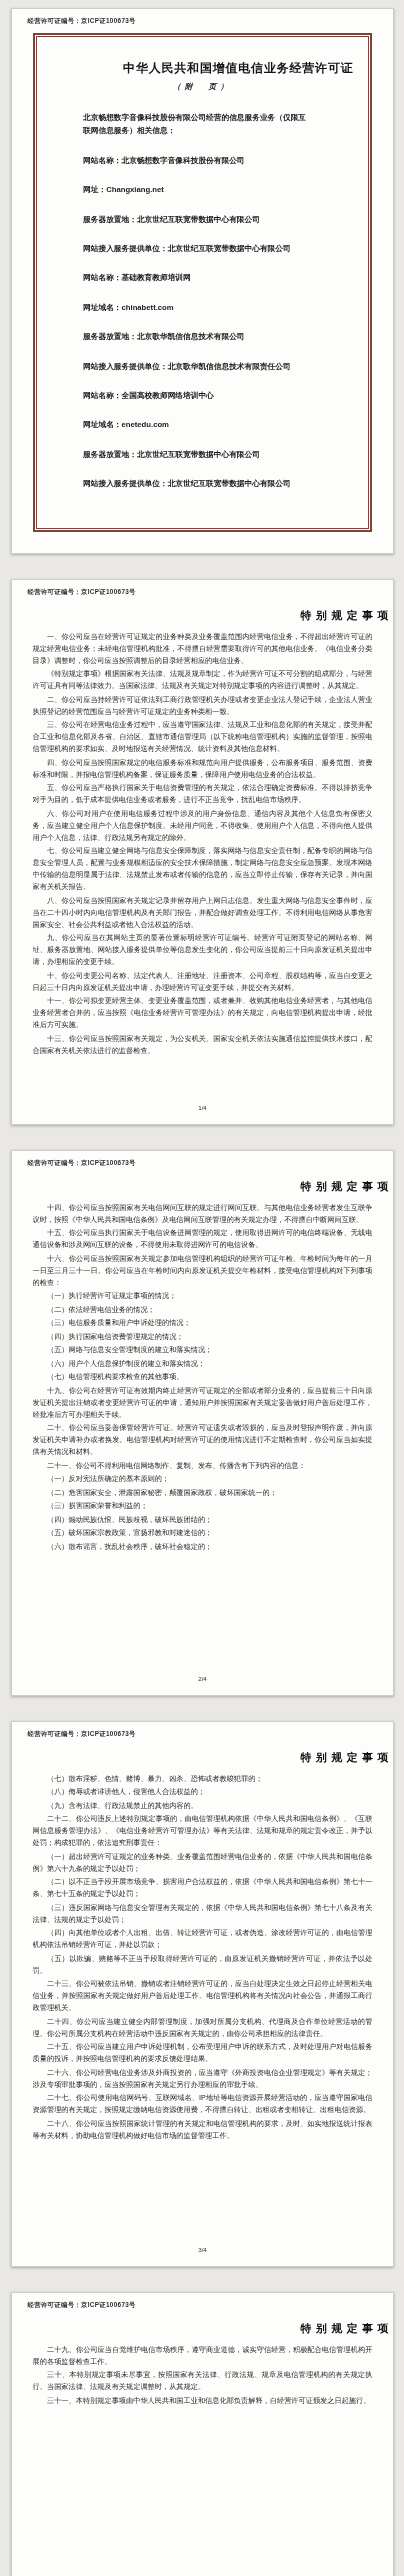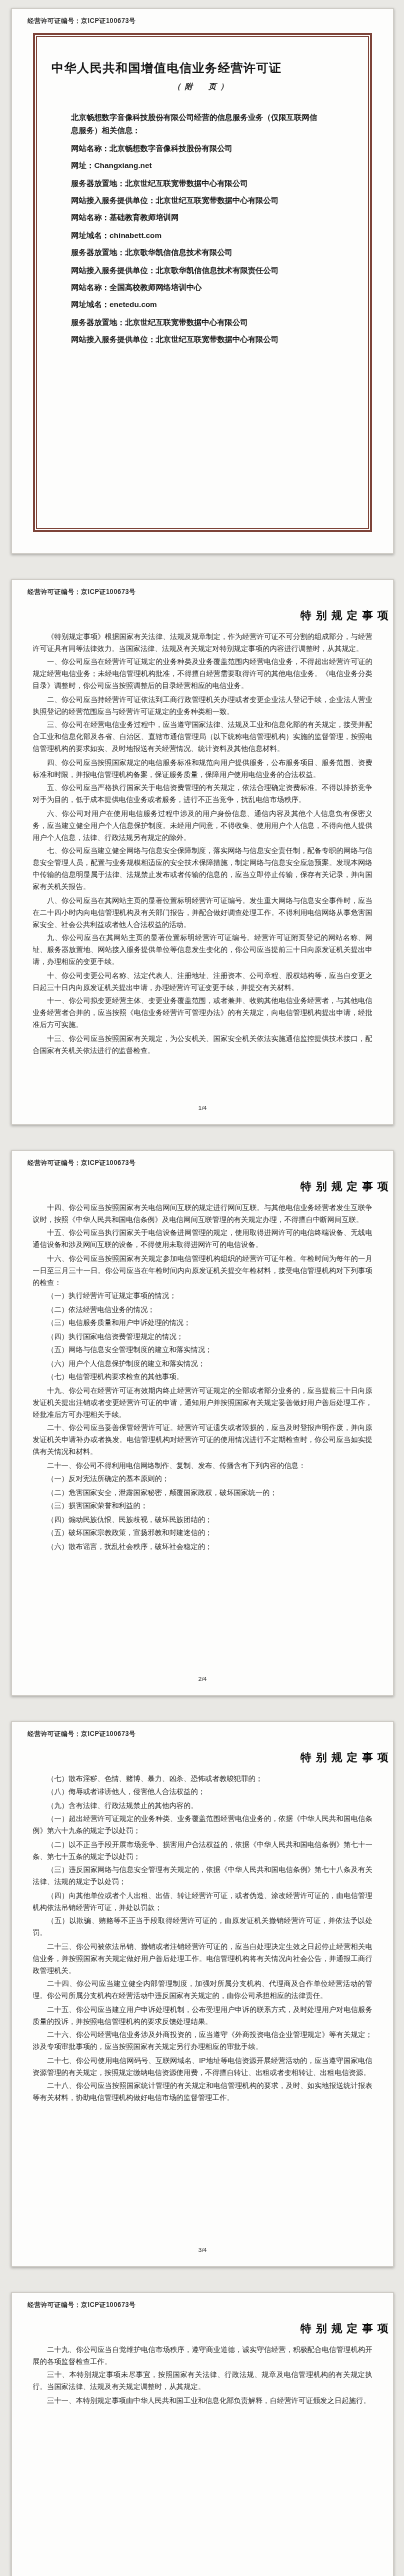--- a/index.html
+++ b/index.html
@@ -53,7 +53,7 @@
   }
   .cert-title{
     margin:0 14.4px;
-    text-align:left;
+    text-align:right;
     font-size:12px;
     font-weight:700;
     letter-spacing:0.8px;

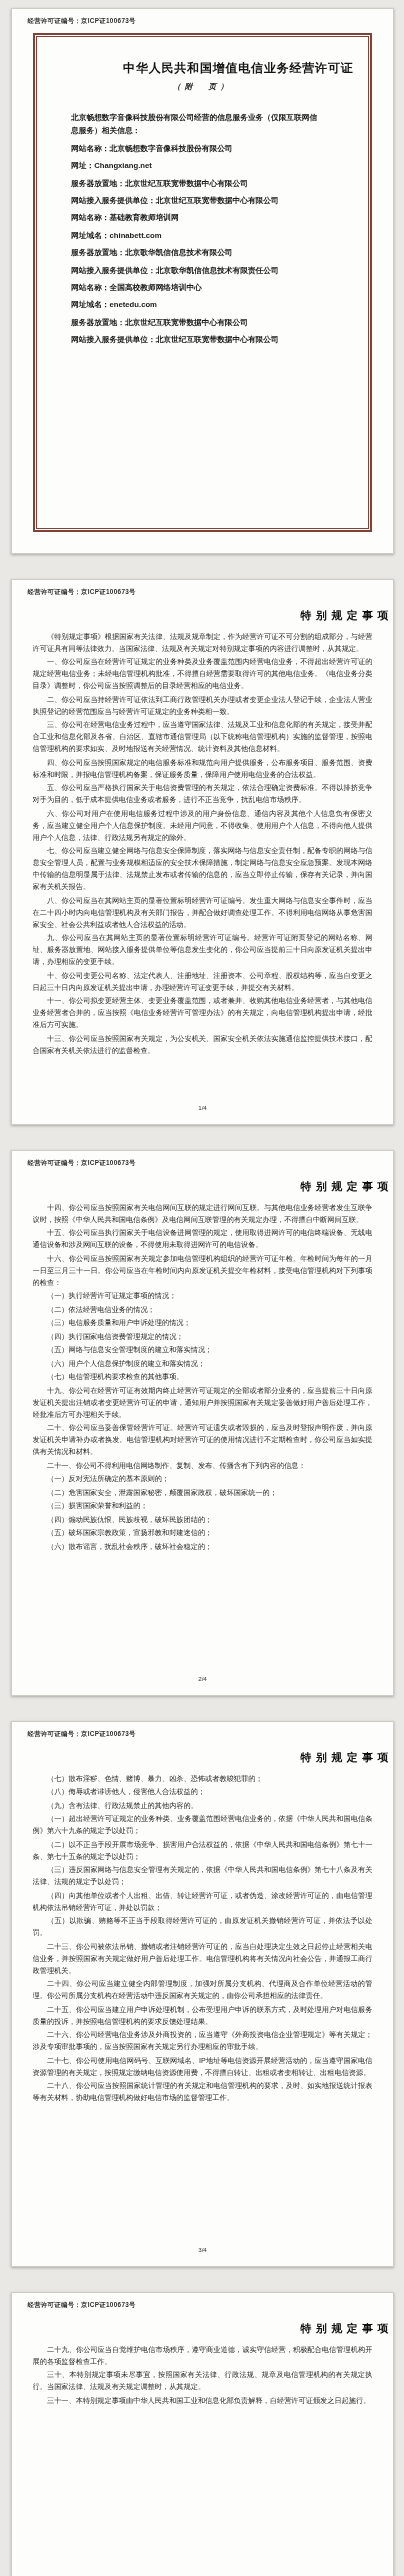--- a/index.html
+++ b/index.html
@@ -76,7 +76,7 @@
     font-weight:600;
     color:#1a1a1a;
   }
-  .cert-content p{margin:4px;}
+  .cert-content p{margin:16px;}
   .cert-intro{margin:0 0 1px;}
   
   .prov-title{

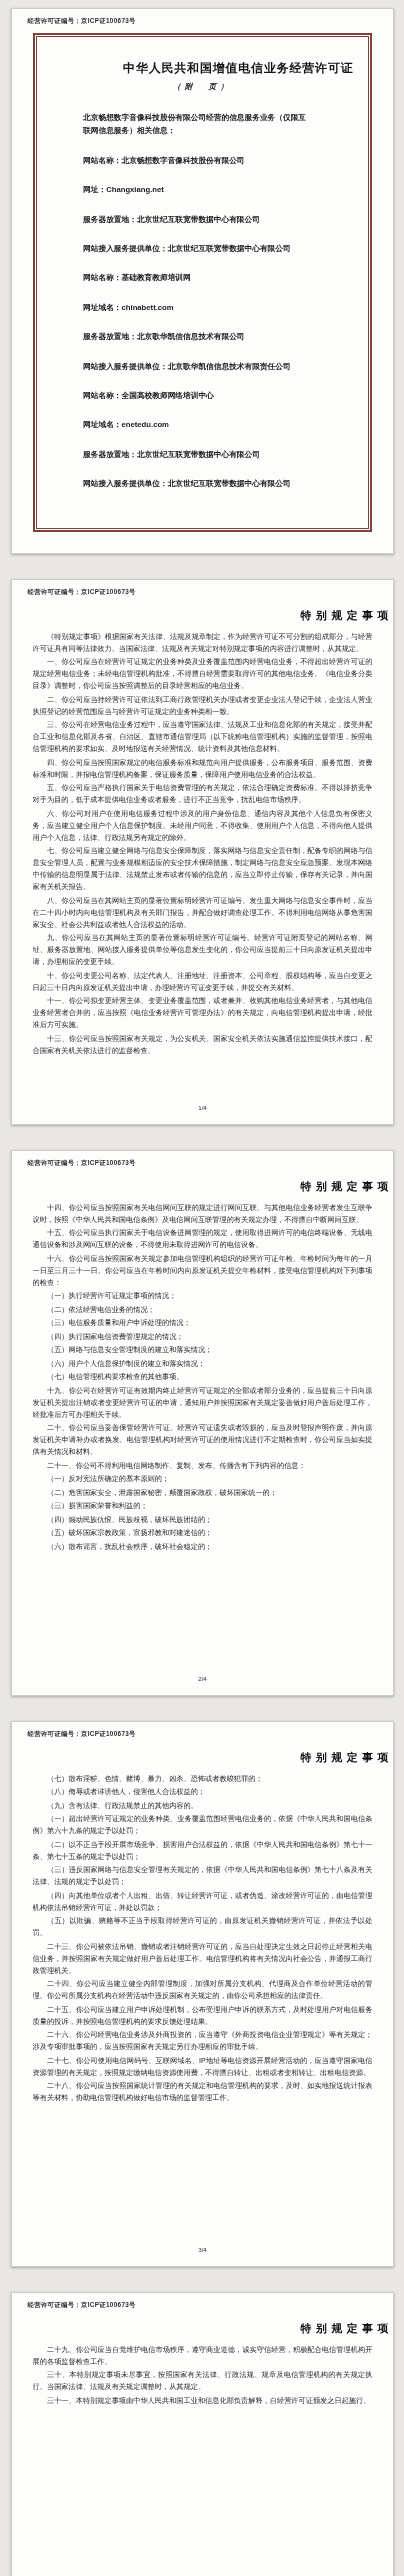--- a/index.html
+++ b/index.html
@@ -145,8 +145,8 @@
     </div>
     <h2 class="prov-title">特别规定事项</h2>
     <div class="prov-body">
+        <p>一、你公司应当在经营许可证规定的业务种类及业务覆盖范围内经营电信业务，不得超出经营许可证的规定经营电信业务；未经电信管理机构批准，不得擅自经营需要取得许可的其他电信业务。《电信业务分类目录》调整时，你公司应当按照调整后的目录经营相应的电信业务。</p>
         <p>《特别规定事项》根据国家有关法律、法规及规章制定，作为经营许可证不可分割的组成部分，与经营许可证具有同等法律效力。当国家法律、法规及有关规定对特别规定事项的内容进行调整时，从其规定。</p>
-        <p>一、你公司应当在经营许可证规定的业务种类及业务覆盖范围内经营电信业务，不得超出经营许可证的规定经营电信业务；未经电信管理机构批准，不得擅自经营需要取得许可的其他电信业务。《电信业务分类目录》调整时，你公司应当按照调整后的目录经营相应的电信业务。</p>
         <p>二、你公司应当持经营许可证依法到工商行政管理机关办理或者变更企业法人登记手续，企业法人营业执照登记的经营范围应当与经营许可证规定的业务种类相一致。</p>
         <p>三、你公司在经营电信业务过程中，应当遵守国家法律、法规及工业和信息化部的有关规定，接受并配合工业和信息化部及各省、自治区、直辖市通信管理局（以下统称电信管理机构）实施的监督管理，按照电信管理机构的要求如实、及时地报送有关经营情况、统计资料及其他信息材料。</p>
         <p>四、你公司应当按照国家规定的电信服务标准和规范向用户提供服务，公布服务项目、服务范围、资费标准和时限，并报电信管理机构备案，保证服务质量，保障用户使用电信业务的合法权益。</p>

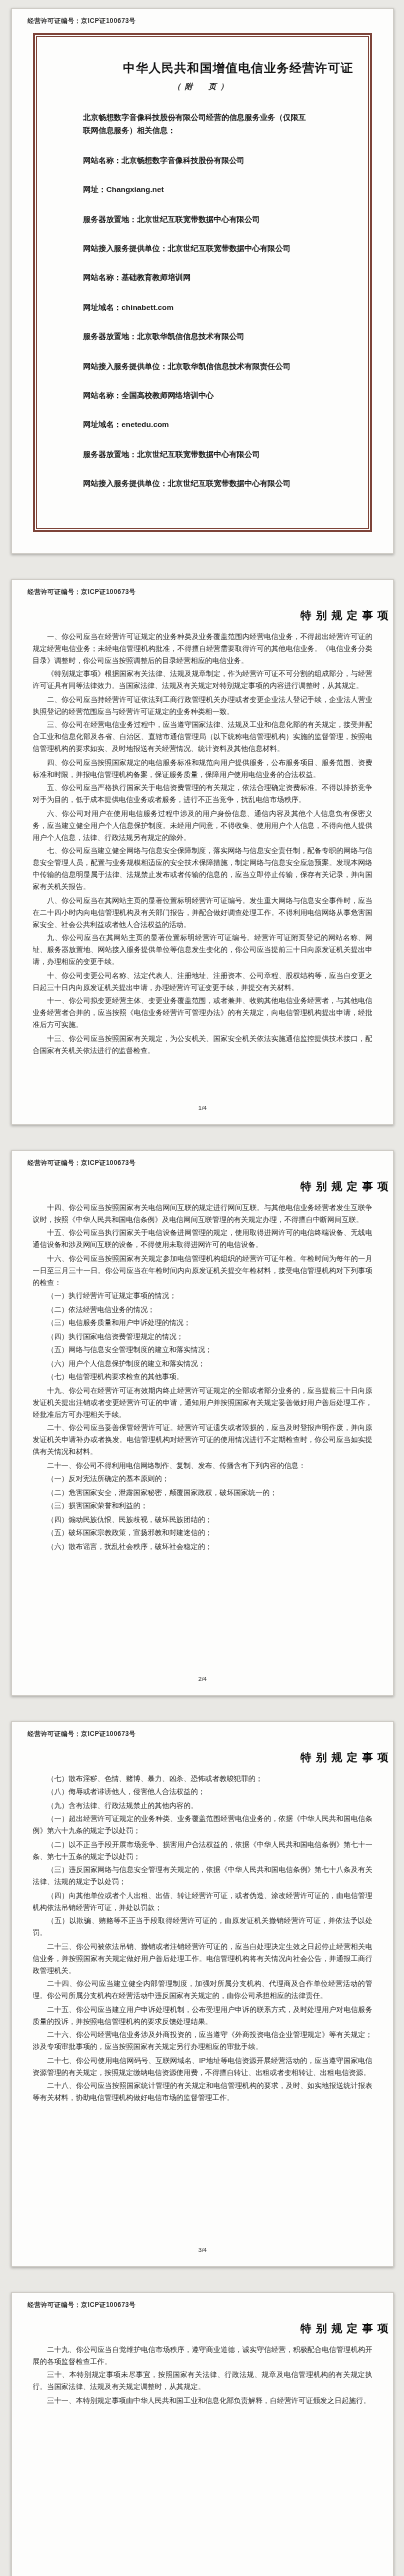--- a/index.html
+++ b/index.html
@@ -153,7 +153,7 @@
         <p>五、你公司应当严格执行国家关于电信资费管理的有关规定，依法合理确定资费标准。不得以排挤竞争对手为目的，低于成本提供电信业务或者服务，进行不正当竞争，扰乱电信市场秩序。</p>
         <p>六、你公司对用户在使用电信服务过程中涉及的用户身份信息、通信内容及其他个人信息负有保密义务，应当建立健全用户个人信息保护制度。未经用户同意，不得收集、使用用户个人信息，不得向他人提供用户个人信息，法律、行政法规另有规定的除外。</p>
         <p>七、你公司应当建立健全网络与信息安全保障制度，落实网络与信息安全责任制，配备专职的网络与信息安全管理人员，配置与业务规模相适应的安全技术保障措施，制定网络与信息安全应急预案。发现本网络中传输的信息明显属于法律、法规禁止发布或者传输的信息的，应当立即停止传输，保存有关记录，并向国家有关机关报告。</p>
-        <p>八、你公司应当在其网站主页的显著位置标明经营许可证编号。发生重大网络与信息安全事件时，应当在二十四小时内向电信管理机构及有关部门报告，并配合做好调查处理工作。不得利用电信网络从事危害国家安全、社会公共利益或者他人合法权益的活动。</p>
+        <p>八、你公司应当按照国家有关规定记录并留存用户上网日志信息。发生重大网络与信息安全事件时，应当在二十四小时内向电信管理机构及有关部门报告，并配合做好调查处理工作。不得利用电信网络从事危害国家安全、社会公共利益或者他人合法权益的活动。</p>
         <p>九、你公司应当在其网站主页的显著位置标明经营许可证编号。经营许可证附页登记的网站名称、网址、服务器放置地、网站接入服务提供单位等信息发生变化的，你公司应当提前三十日向原发证机关提出申请，办理相应的变更手续。</p>
         <p>十、你公司变更公司名称、法定代表人、注册地址、注册资本、公司章程、股权结构等，应当自变更之日起三十日内向原发证机关提出申请，办理经营许可证变更手续，并提交有关材料。</p>
         <p>十一、你公司拟变更经营主体、变更业务覆盖范围，或者兼并、收购其他电信业务经营者，与其他电信业务经营者合并的，应当按照《电信业务经营许可管理办法》的有关规定，向电信管理机构提出申请，经批准后方可实施。</p>

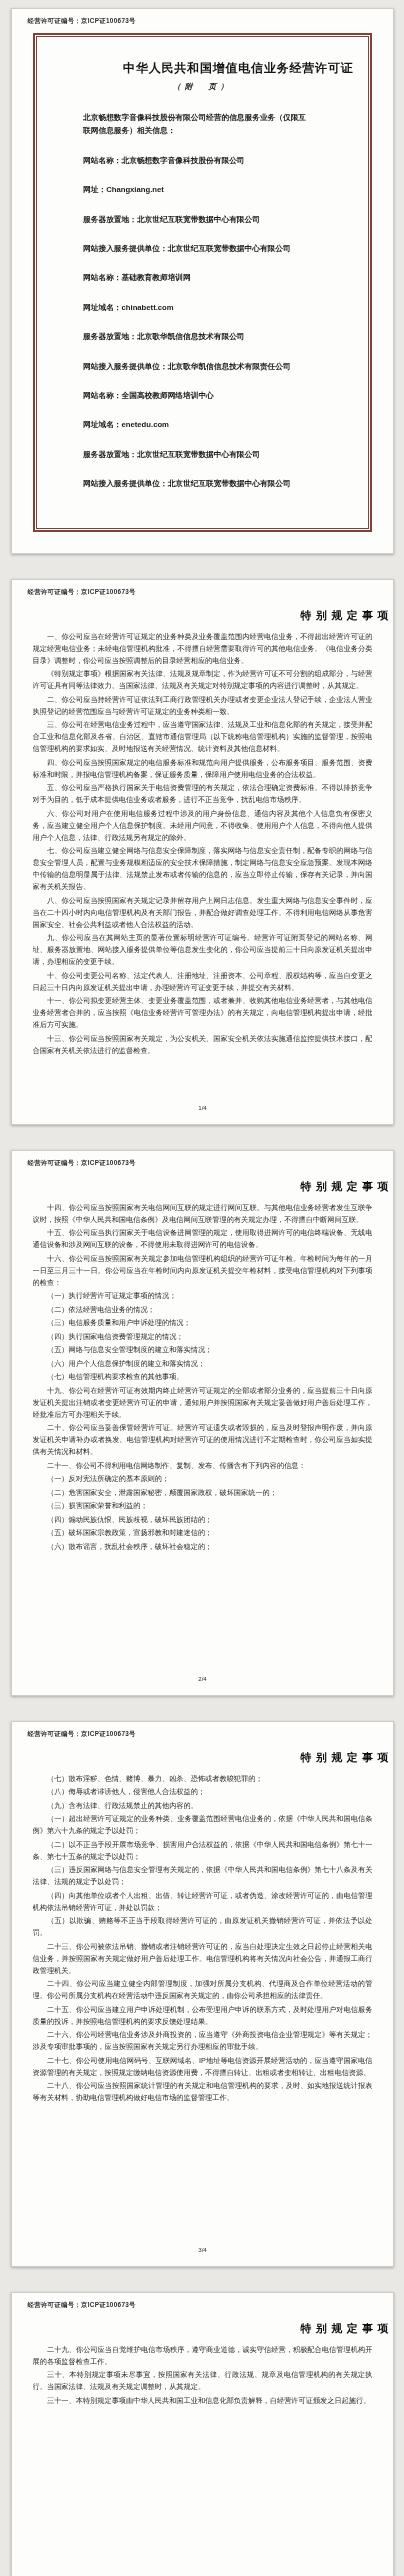--- a/index.html
+++ b/index.html
@@ -200,6 +200,7 @@
         <p>（七）散布淫秽、色情、赌博、暴力、凶杀、恐怖或者教唆犯罪的；</p>
         <p>（八）侮辱或者诽谤他人，侵害他人合法权益的；</p>
         <p>（九）含有法律、行政法规禁止的其他内容的。</p>
+        <p>二十二、你公司违反上述特别规定事项的，由电信管理机构依据《中华人民共和国电信条例》、《互联网信息服务管理办法》、《电信业务经营许可管理办法》等有关法律、法规和规章的规定责令改正，并予以处罚；构成犯罪的，依法追究刑事责任：</p>
         <p>（一）超出经营许可证规定的业务种类、业务覆盖范围经营电信业务的，依据《中华人民共和国电信条例》第六十九条的规定予以处罚；</p>
         <p>（二）以不正当手段开展市场竞争、损害用户合法权益的，依据《中华人民共和国电信条例》第七十一条、第七十五条的规定予以处罚；</p>
         <p>（三）违反国家网络与信息安全管理有关规定的，依据《中华人民共和国电信条例》第七十八条及有关法律、法规的规定予以处罚；</p>

